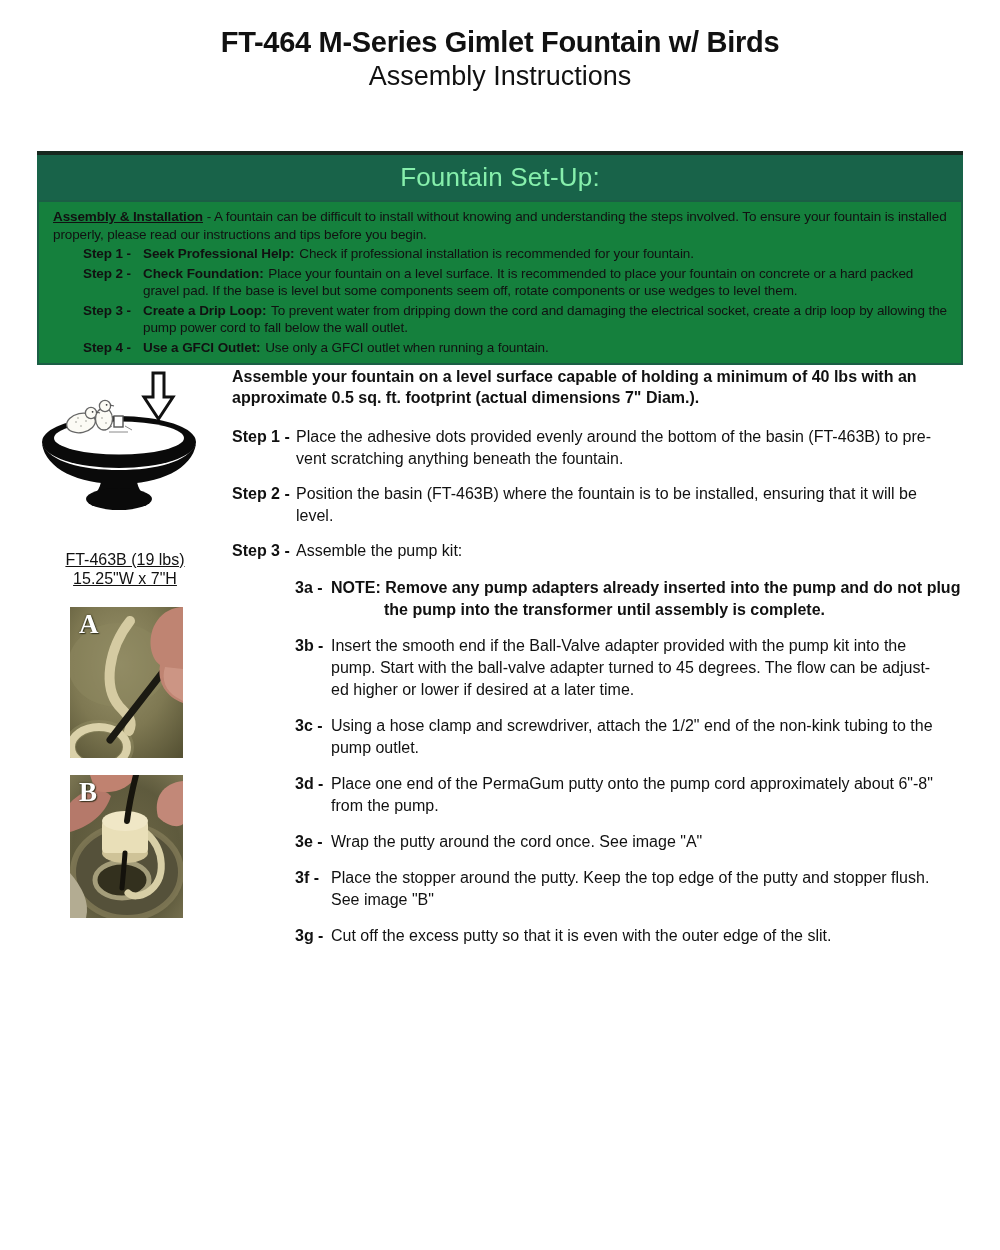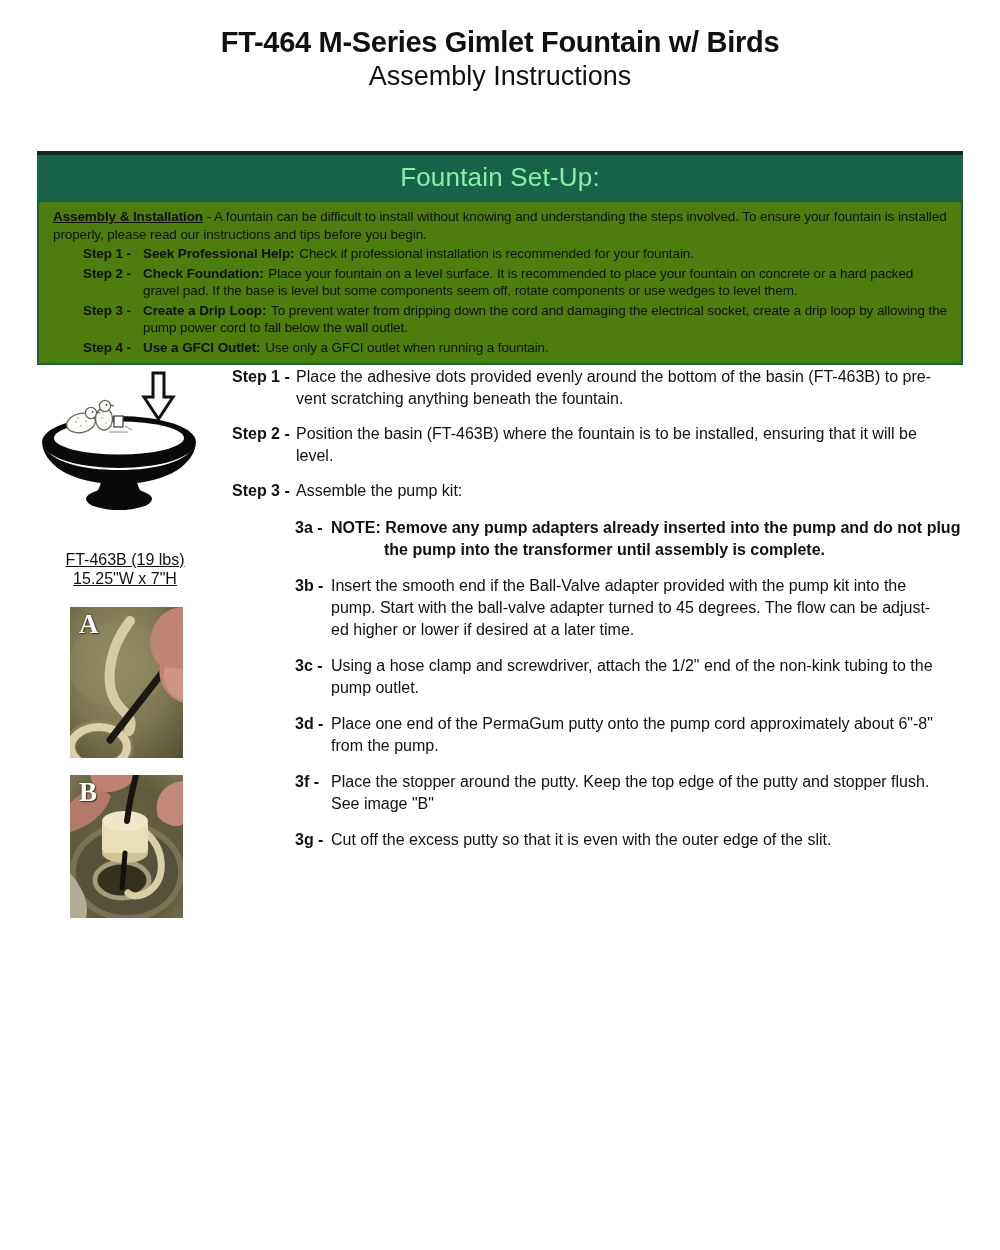--- a/index.html
+++ b/index.html
@@ -26,7 +26,7 @@
   }
   .setup-box{
     border:2px solid #1b5e45;
-    background:#4d7c0f;
+    background:#15803d;
     padding:6px 10px 7px 14px;
     font-size:13.5px;line-height:17.5px;letter-spacing:-0.1px;
   }

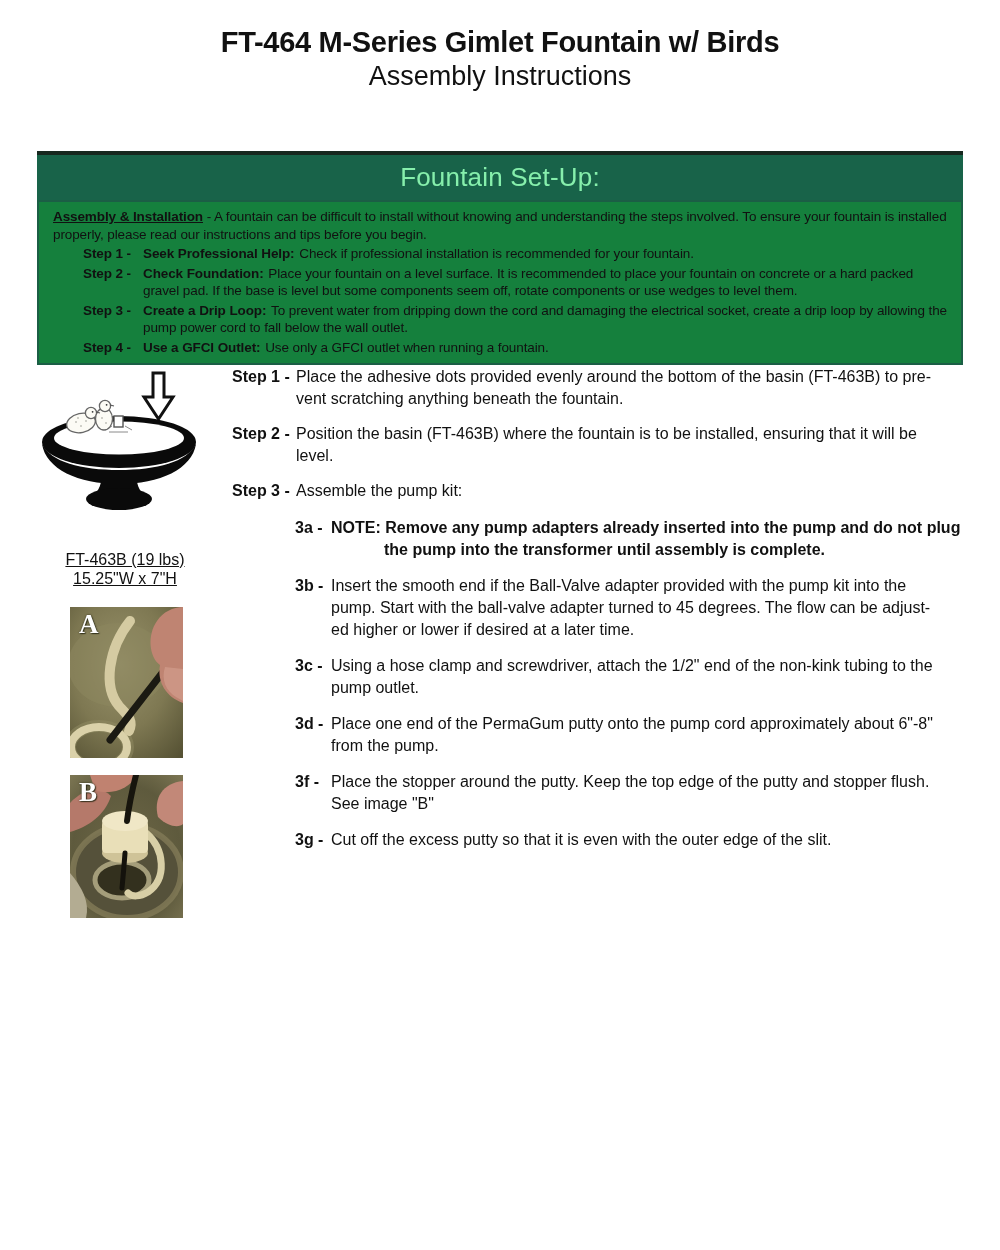--- a/index.html
+++ b/index.html
@@ -200,6 +200,8 @@
 
   <div class="main-col">
 
+    <p class="main-intro" data-bind-lines="instructions.intro_lines">Assemble your fountain on a level surface capable of holding a minimum of 40 lbs with an
+approximate 0.5 sq. ft. footprint (actual dimensions 7" Diam.).</p>
 
     <div class="mstep">
       <span class="mstep-label" data-bind="instructions.steps.0.label">Step 1 -</span>

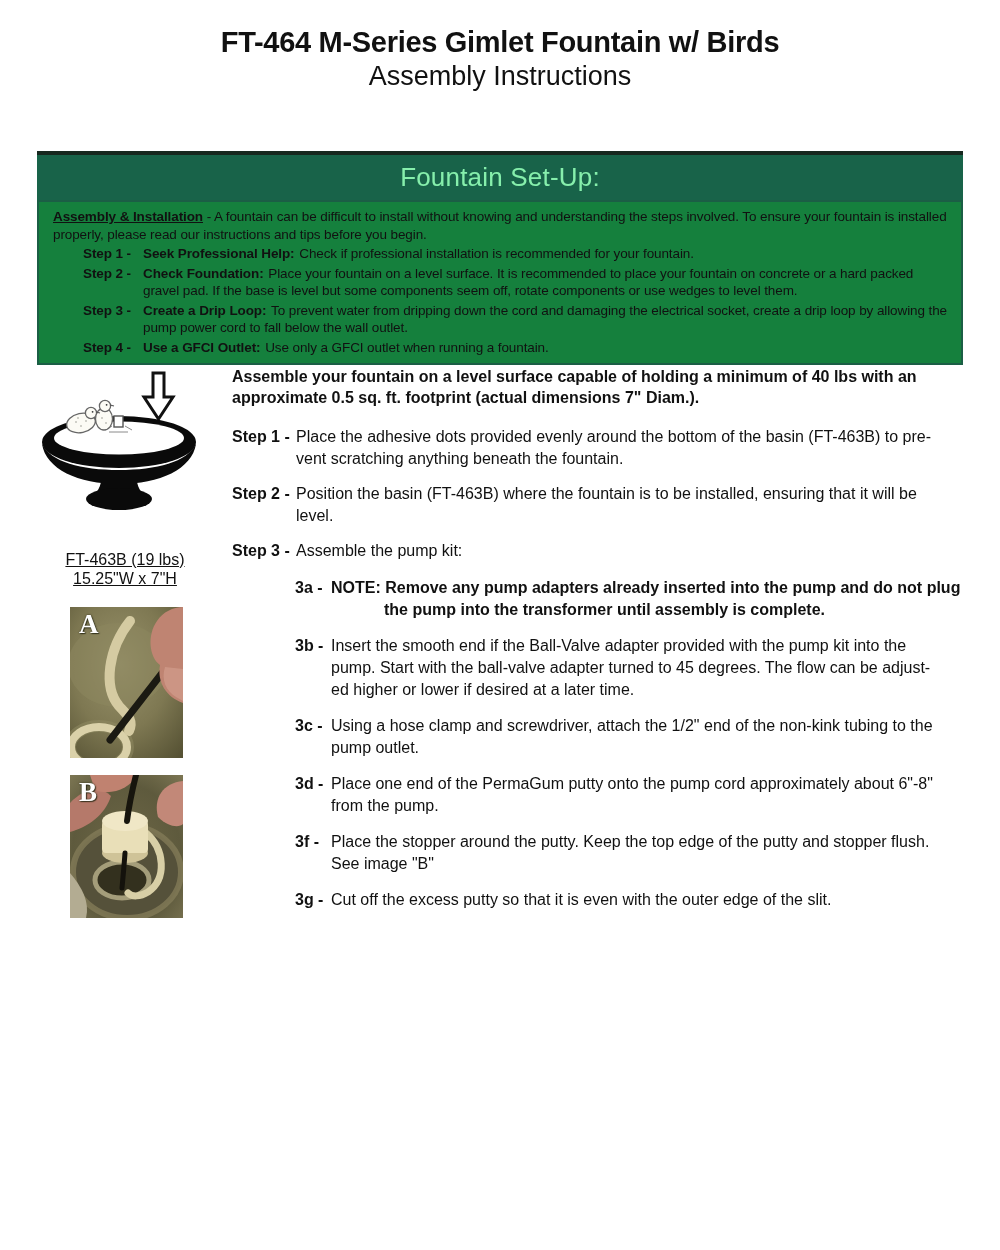--- a/index.html
+++ b/index.html
@@ -247,6 +247,10 @@
 from the pump.</div>
     </div>
 
+    <div class="sstep">
+      <span class="sstep-label" data-bind="instructions.substeps.4.label">3e -</span>
+      <div class="sstep-body" data-bind-lines="instructions.substeps.4.lines">Wrap the putty around the cord once. See image "A"</div>
+    </div>
 
     <div class="sstep">
       <span class="sstep-label" data-bind="instructions.substeps.5.label">3f -</span>

